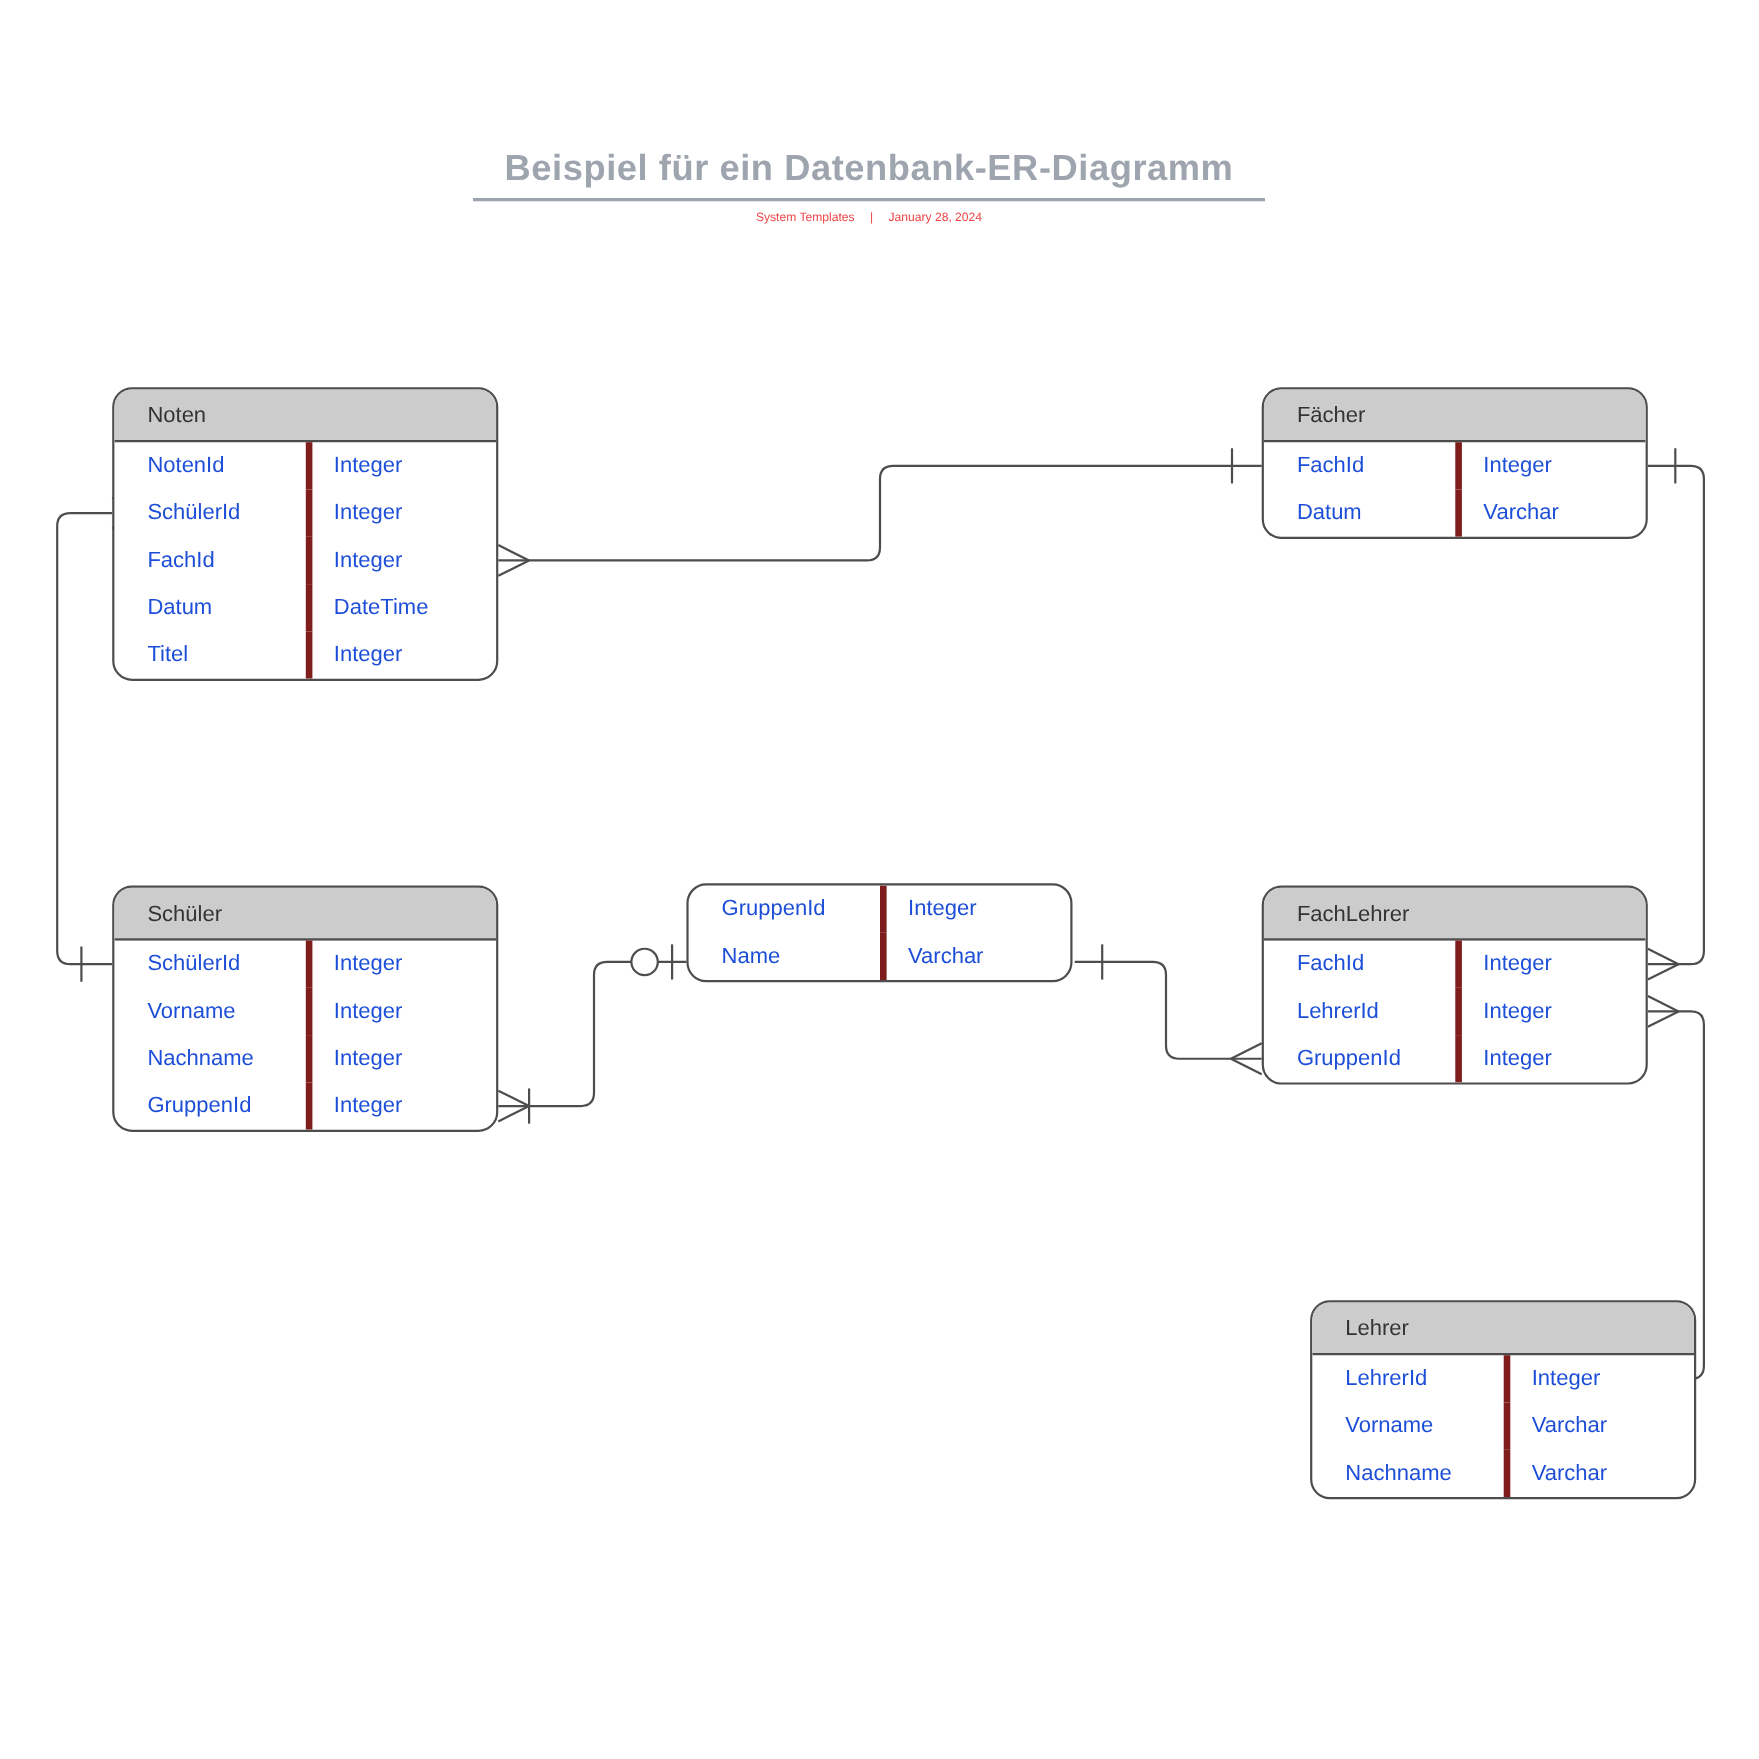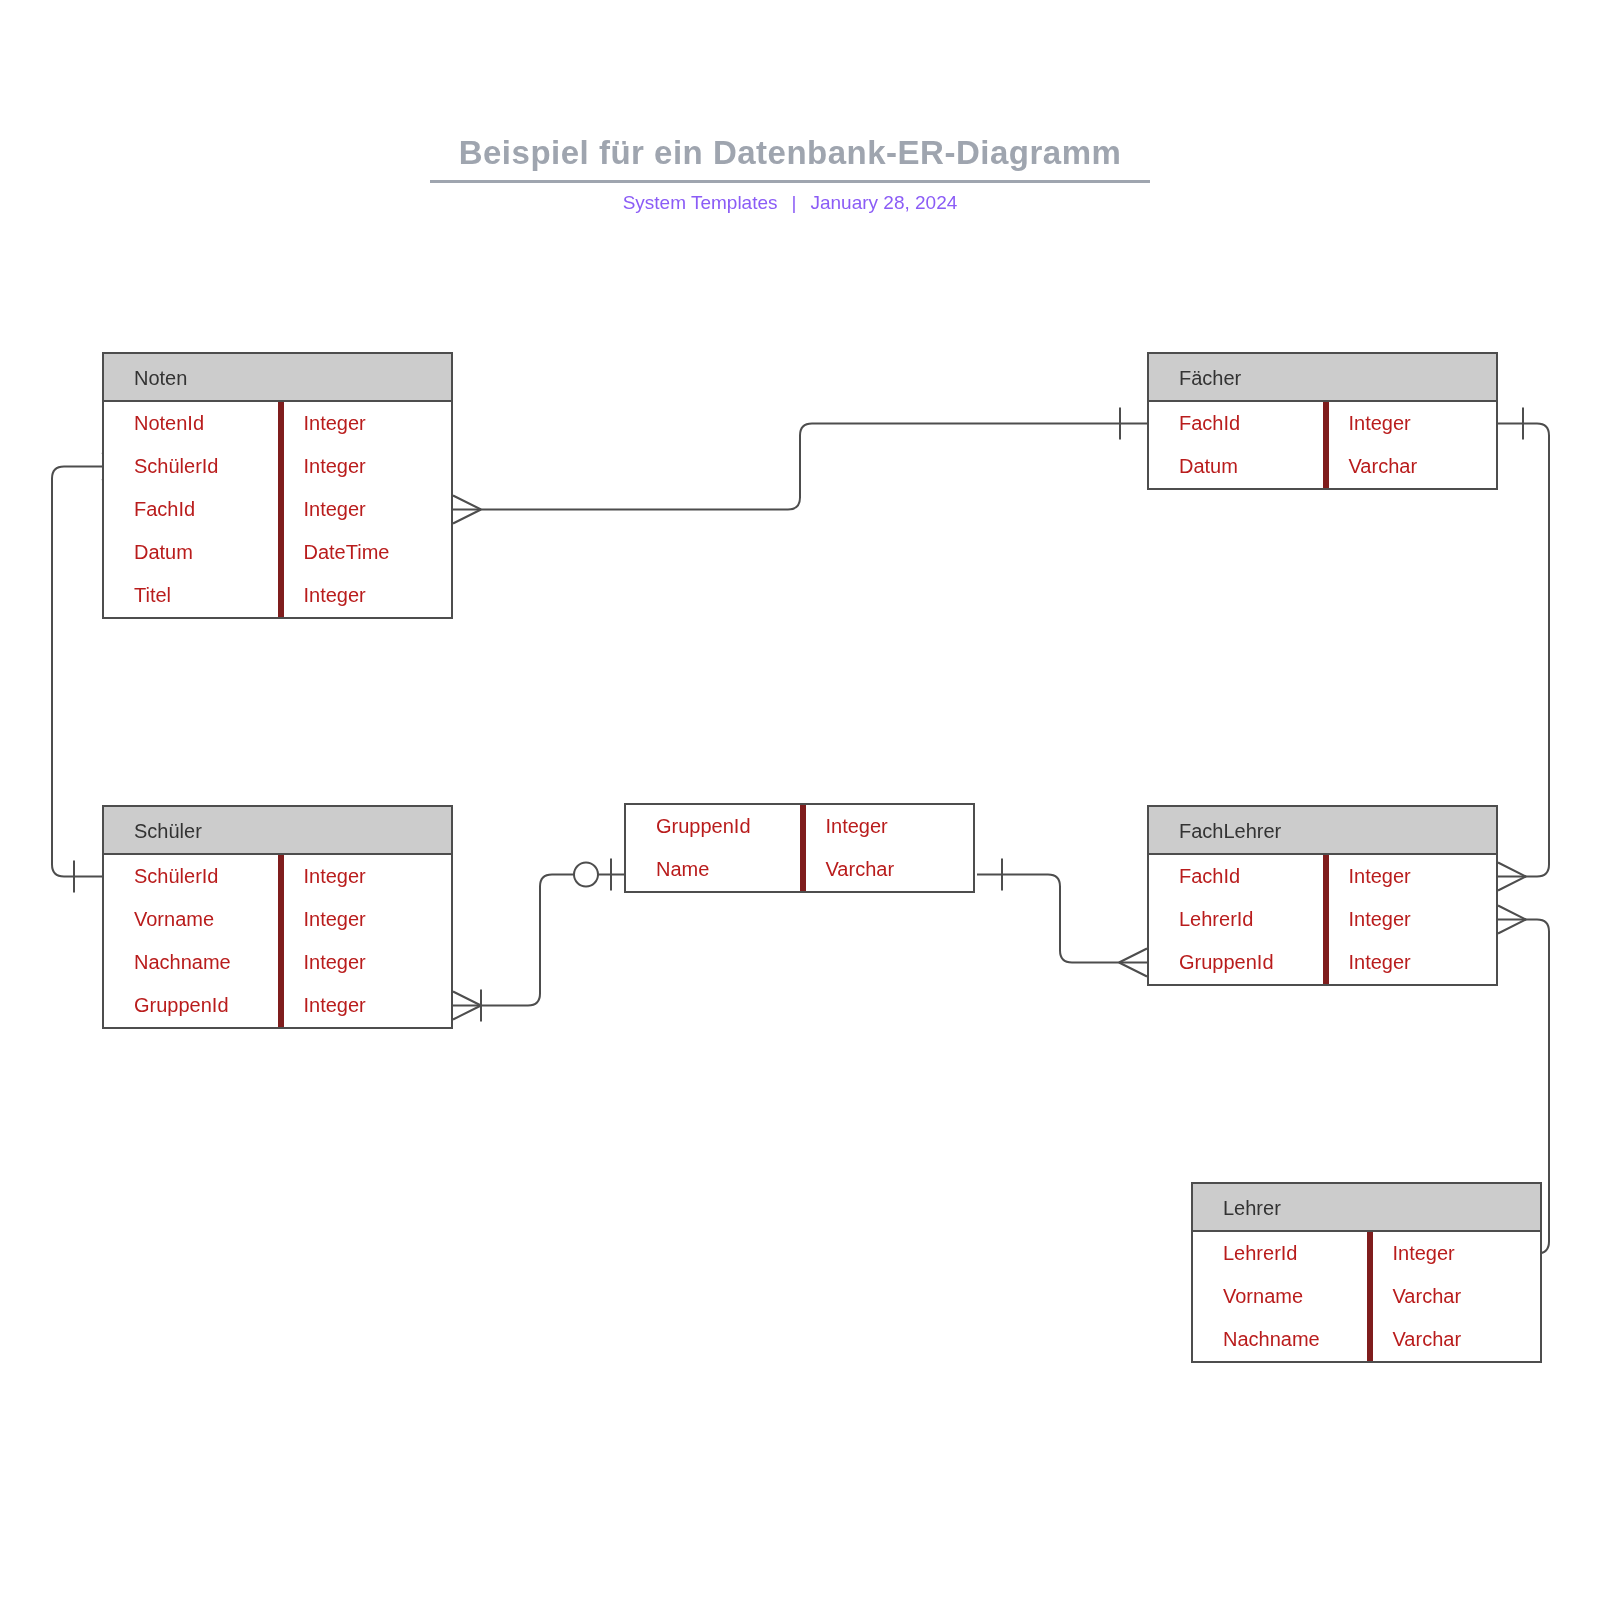--- a/index.html
+++ b/index.html
@@ -35,8 +35,8 @@
   }
   .subtitle {
     margin-top: 9px;
-    font-size: 19px;
-    color: #8b5cf6;
+    font-size: 11px;
+    color: #ef4444;
   }
   .subtitle .sep { margin: 0 14px; }
 

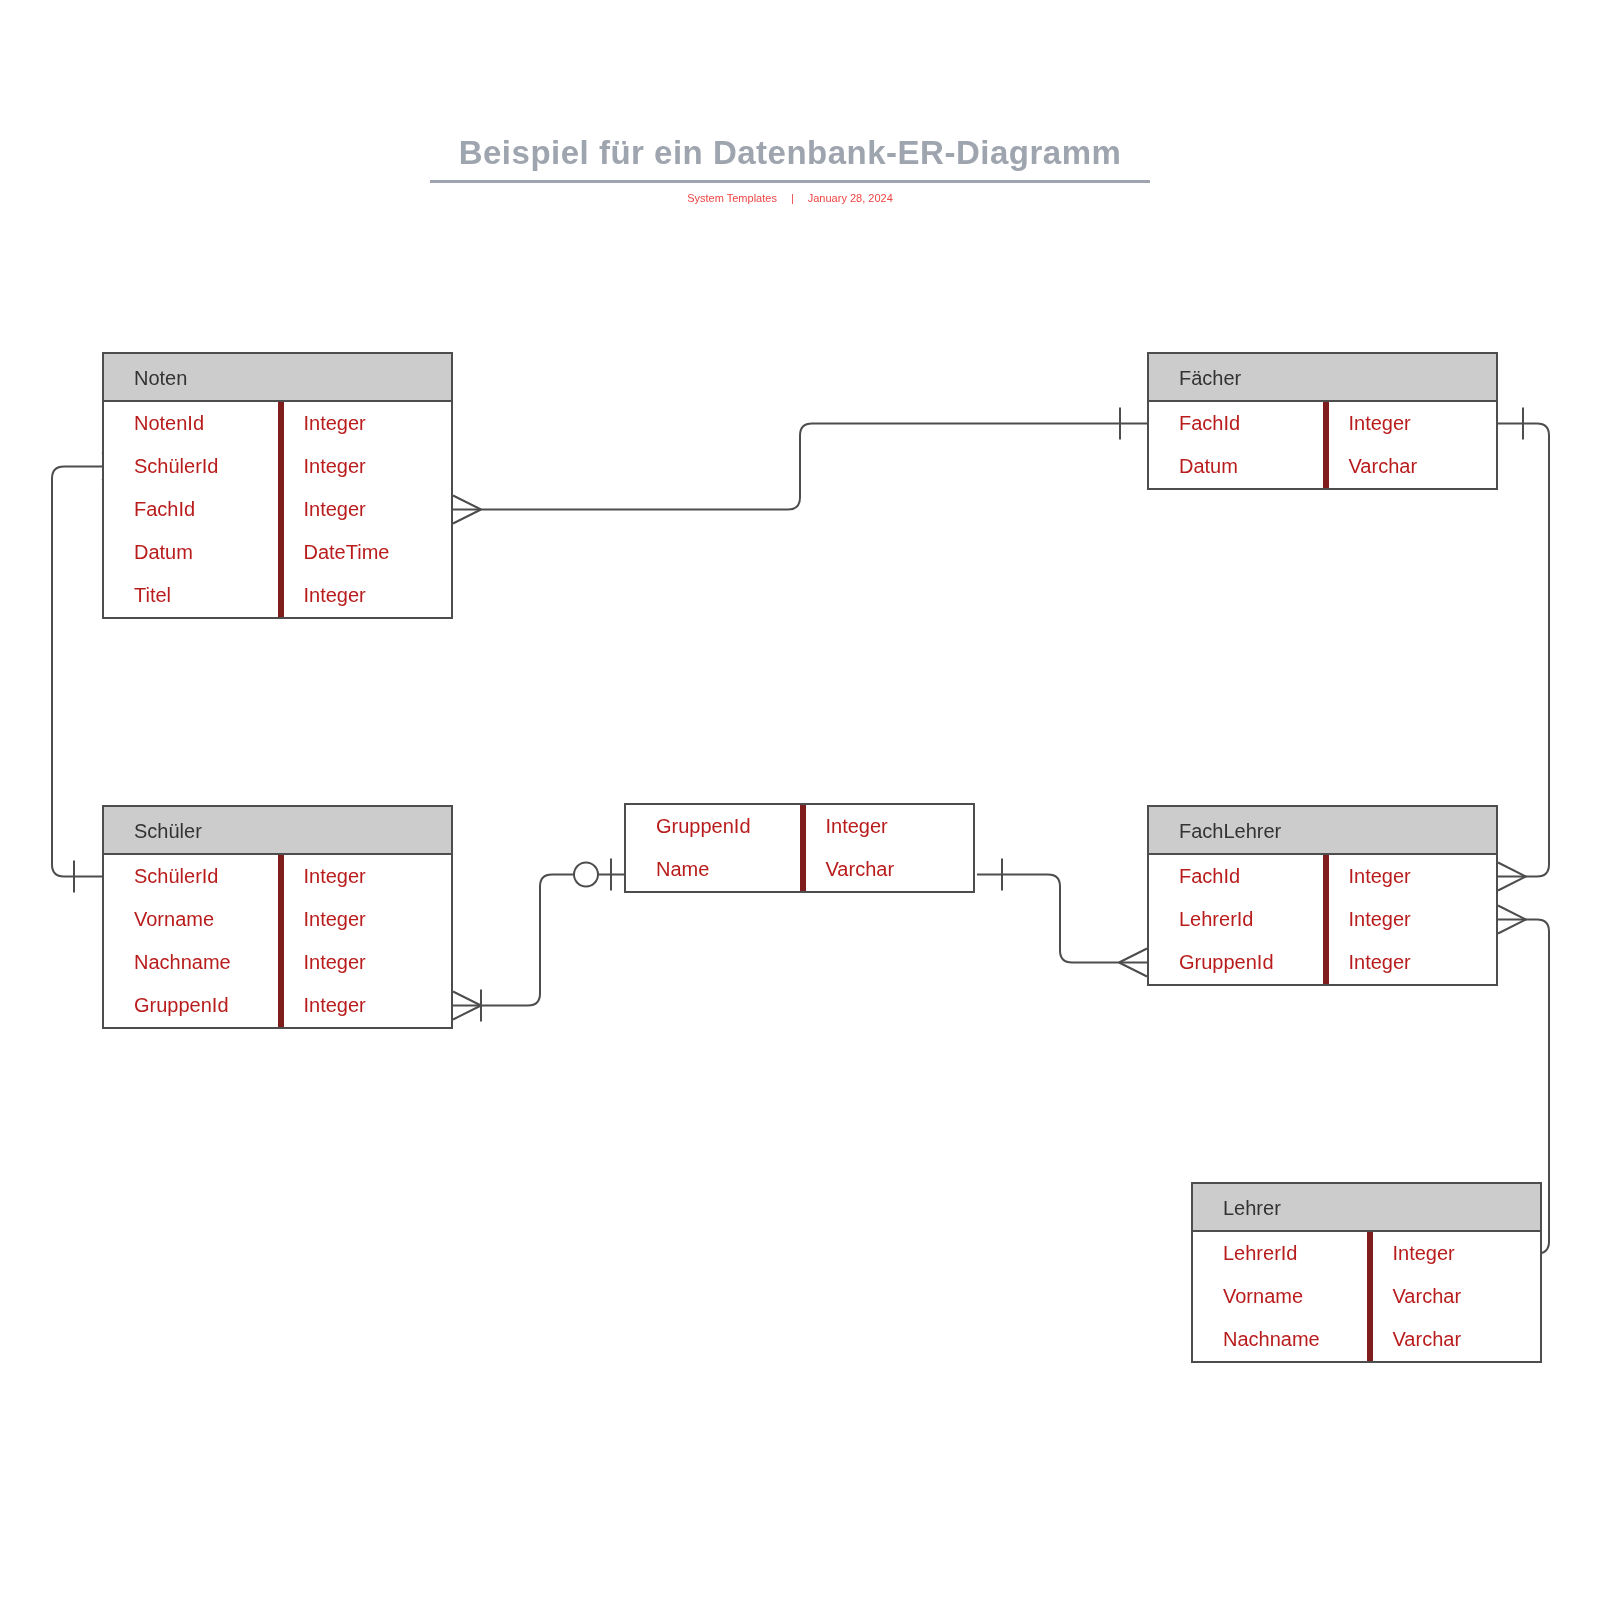--- a/index.html
+++ b/index.html
@@ -46,7 +46,7 @@
     width: 351px;
     box-sizing: border-box;
     border: 2px solid #4d4d4d;
-    border-radius: 0;
+    border-radius: 18px;
     background: #ffffff;
     overflow: hidden;
   }

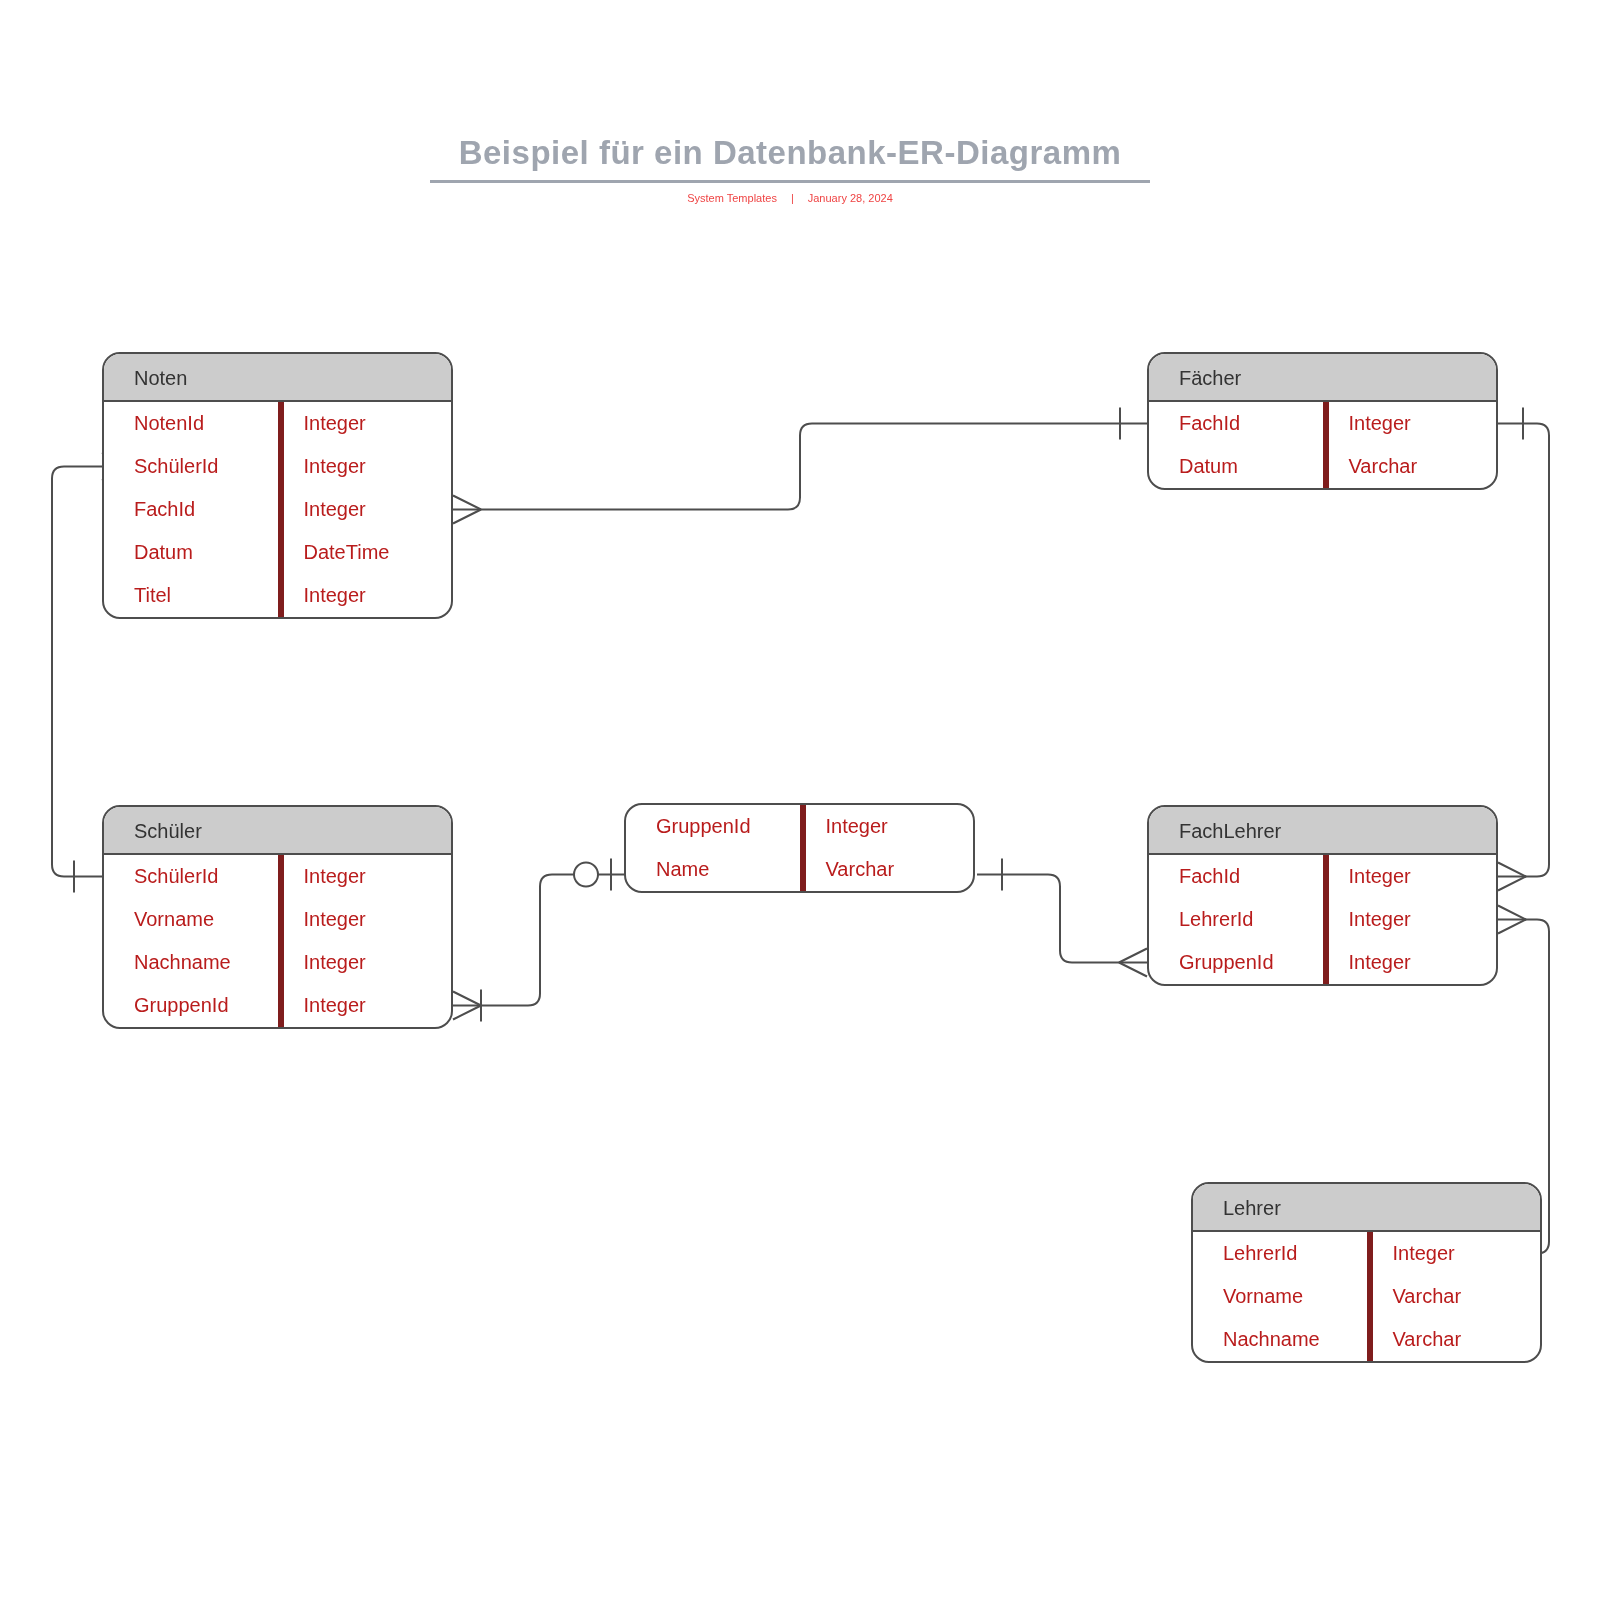--- a/index.html
+++ b/index.html
@@ -67,7 +67,7 @@
     height: 43px;
     line-height: 43px;
     font-size: 20px;
-    color: #b91c1c;
+    color: #1d4ed8;
   }
   .field-name { padding-left: 30px; }
   .field-type { padding-left: 20px; border-left: 6px solid #7f1d1d; }

